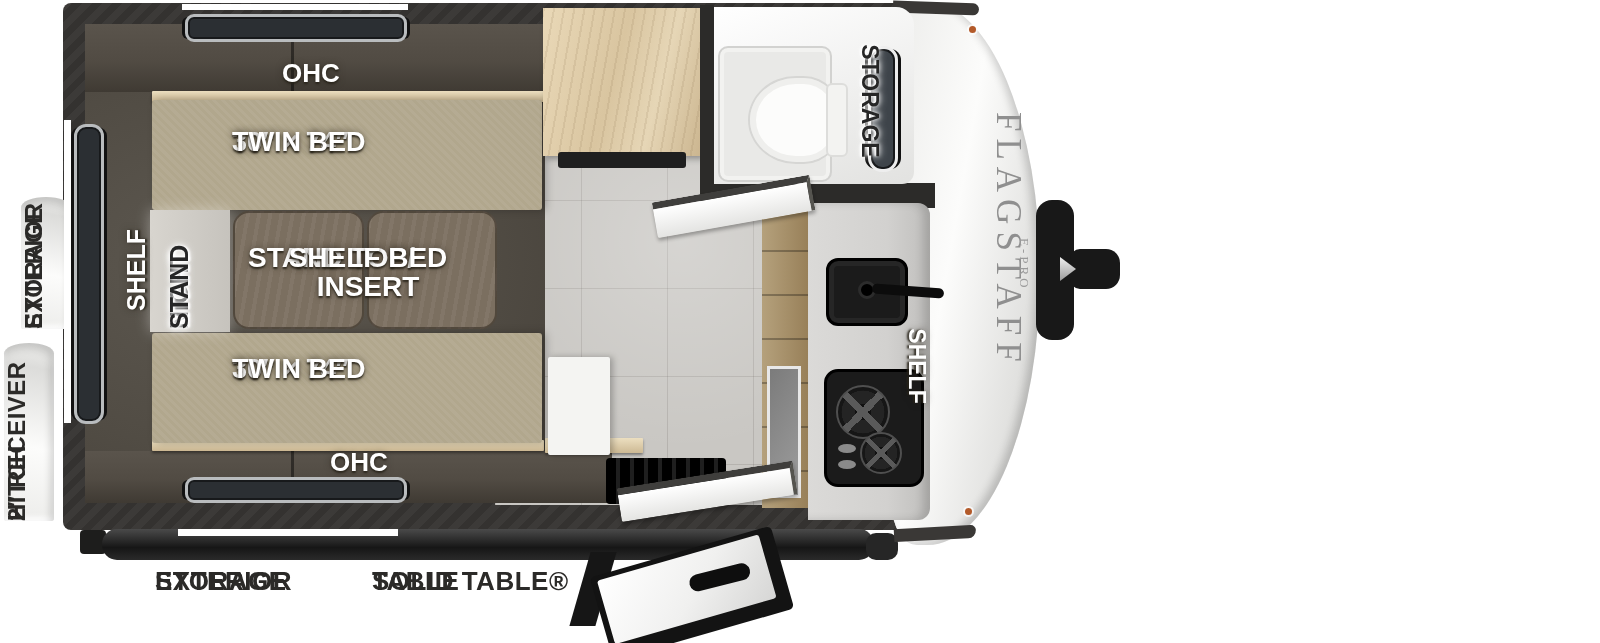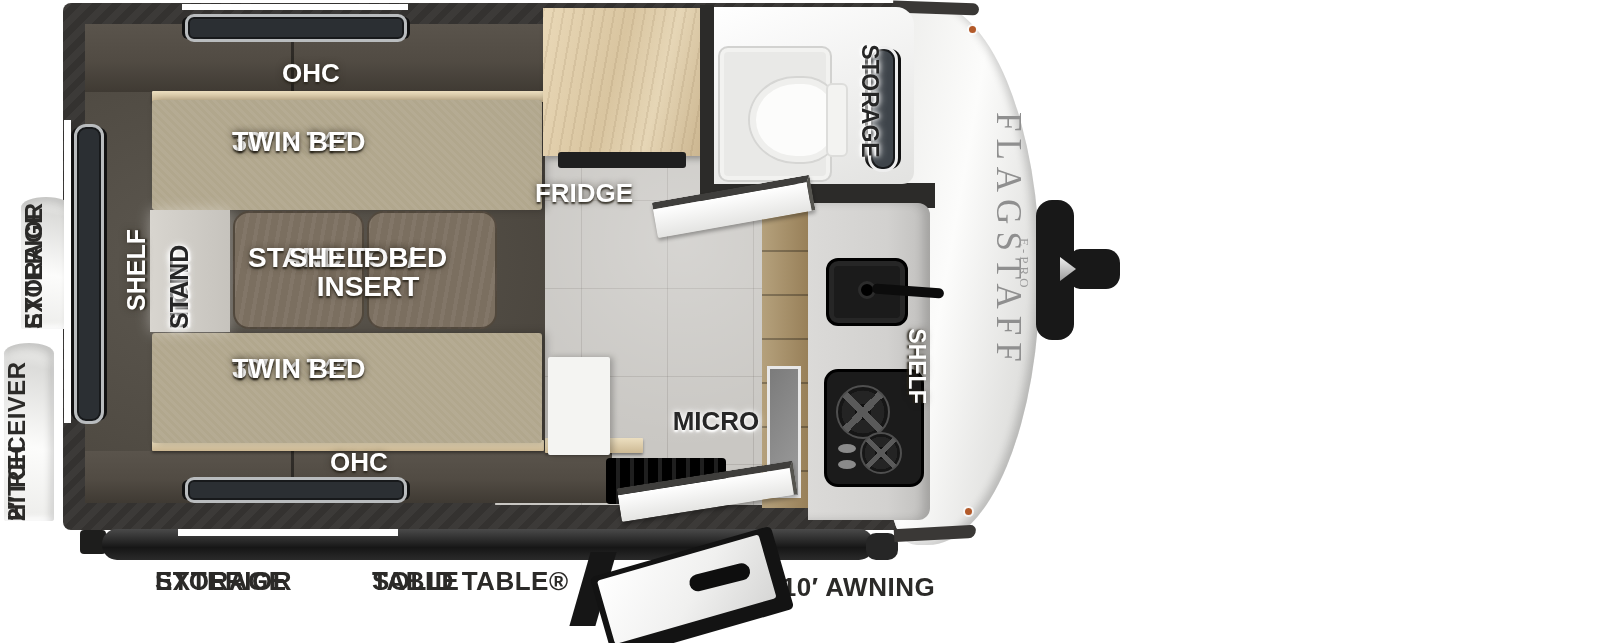--- a/index.html
+++ b/index.html
@@ -182,7 +182,6 @@
                                linear-gradient(105deg,#ead9b8,#d9c5a0 45%,#e6d6b6 70%,#cbb58f);
               box-shadow:3px 3px 6px rgba(0,0,0,.3);"></div>
   <div style="left:558px;top:152px;width:128px;height:16px;background:#1f1f1f;border-radius:3px;z-index:5;"></div>
-  <div class="lblW" style="left:514px;top:178px;width:140px;font-size:26px;z-index:6;">FRIDGE</div>
 
   <div class="bathWall" style="left:700px;top:5px;width:14px;height:200px;"></div>
   <div class="bathWall" style="left:700px;top:183px;width:235px;height:25px;"></div>

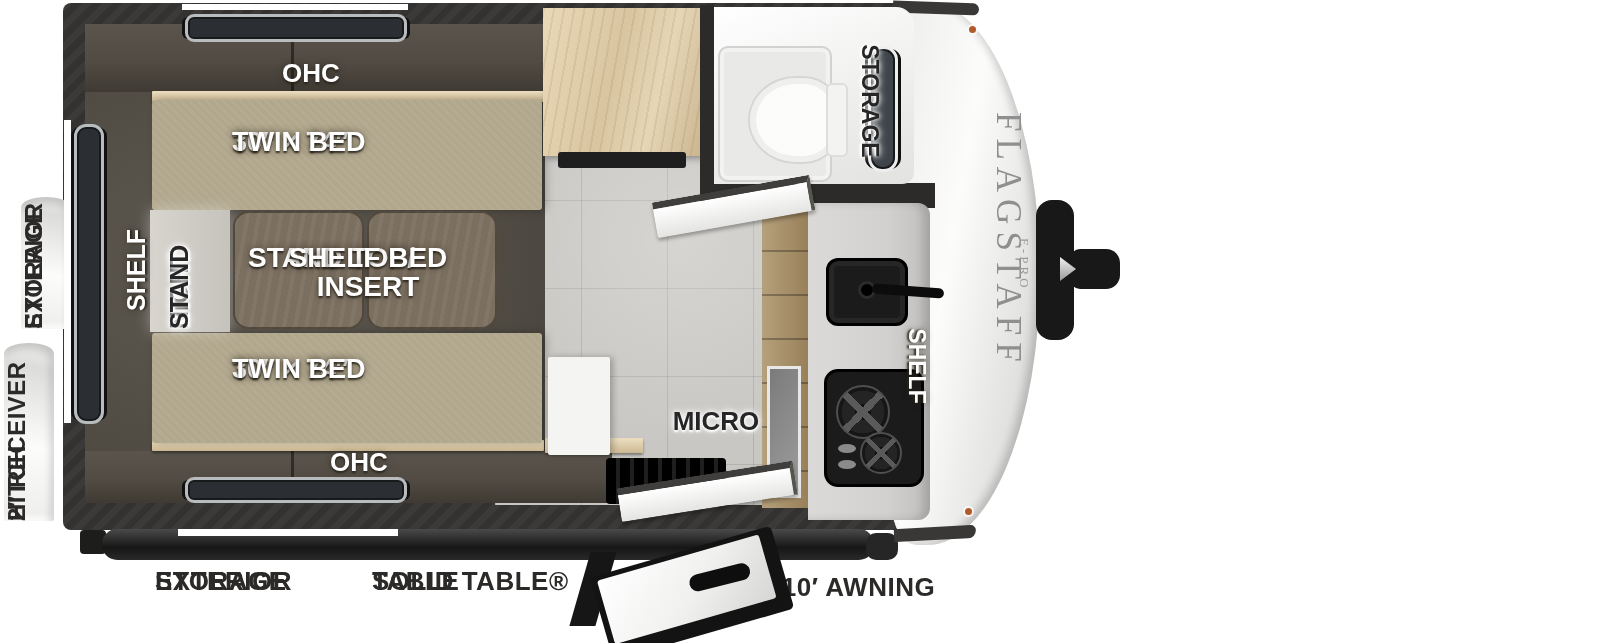--- a/index.html
+++ b/index.html
@@ -208,7 +208,6 @@
   <div class="burner" style="left:860px;top:432px;width:42px;height:42px;"></div>
   <div class="knob" style="left:838px;top:444px;"></div>
   <div class="knob" style="left:838px;top:460px;"></div>
-  <div class="lblB" style="left:646px;top:406px;width:140px;font-size:26px;z-index:6;">MICRO</div>
 
   <div style="left:606px;top:458px;width:120px;height:46px;background:#121212;border-radius:4px;z-index:5;
               background-image:repeating-linear-gradient(90deg,#000 0 10px,#1f1f1f 10px 14px);"></div>

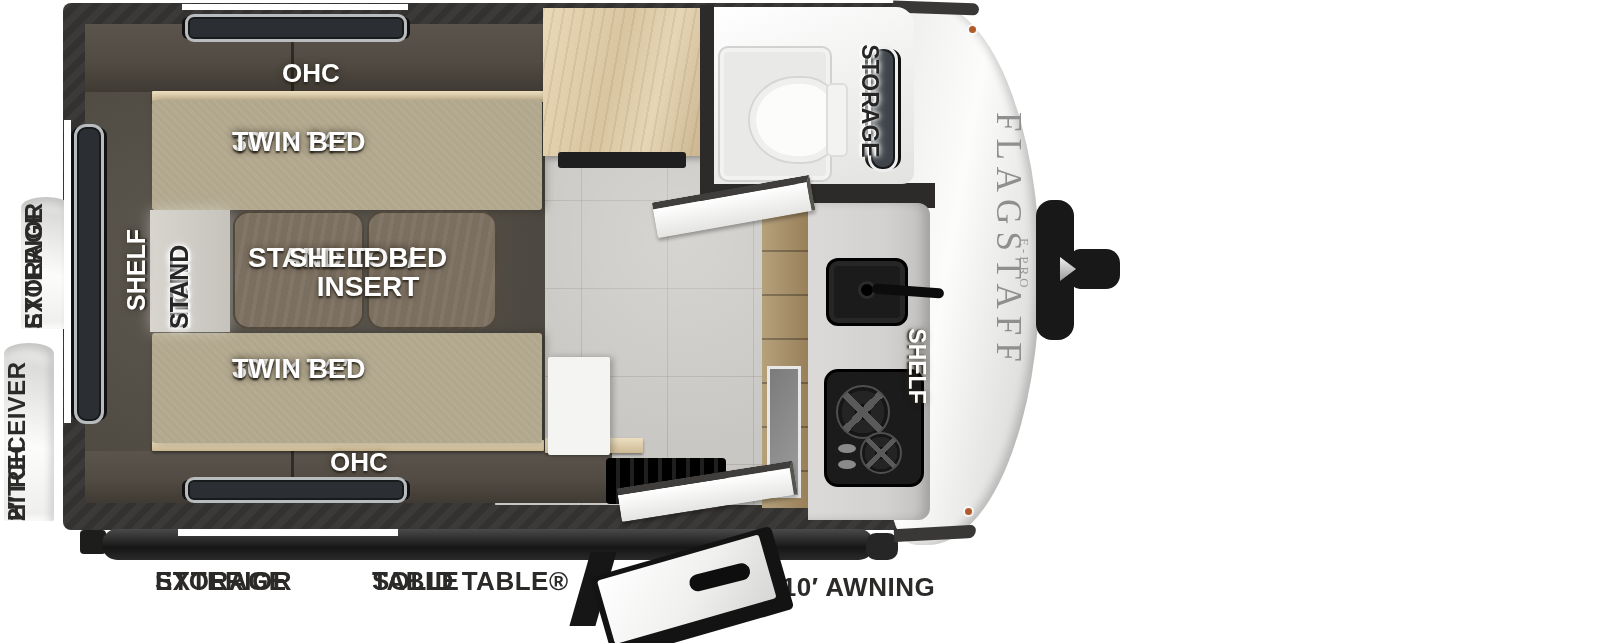--- a/index.html
+++ b/index.html
@@ -228,7 +228,6 @@
     <span class="line">SOLID TABLE®</span>
     <span class="line">TABLE</span>
   </div>
-  <div class="cap" style="position:absolute;left:756px;top:572px;width:205px;font-size:26px;background:none;border-radius:0;box-shadow:none;height:auto;">10′ AWNING</div>
 
 </div>
 

